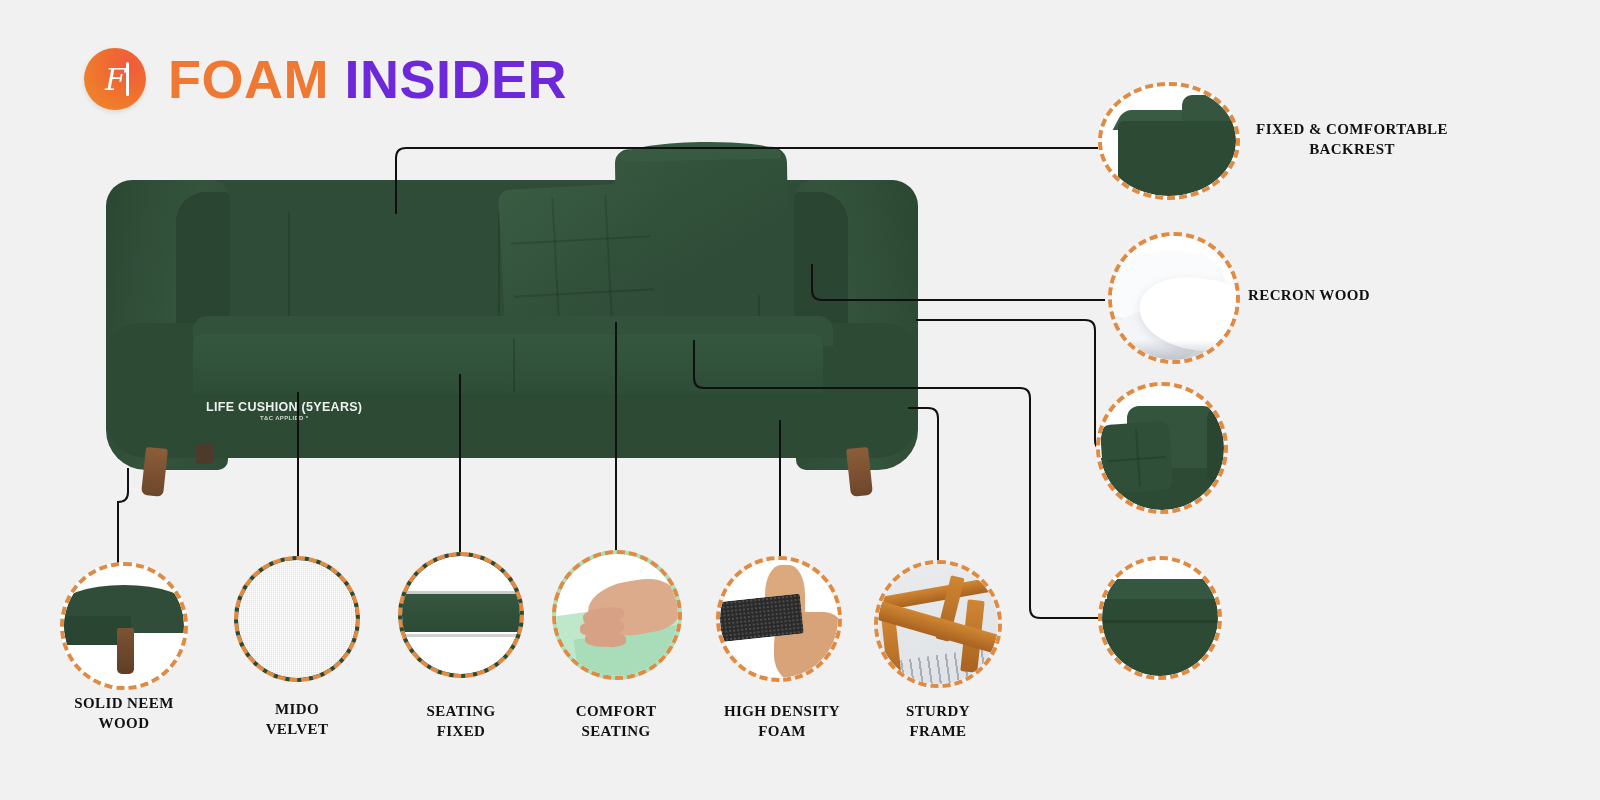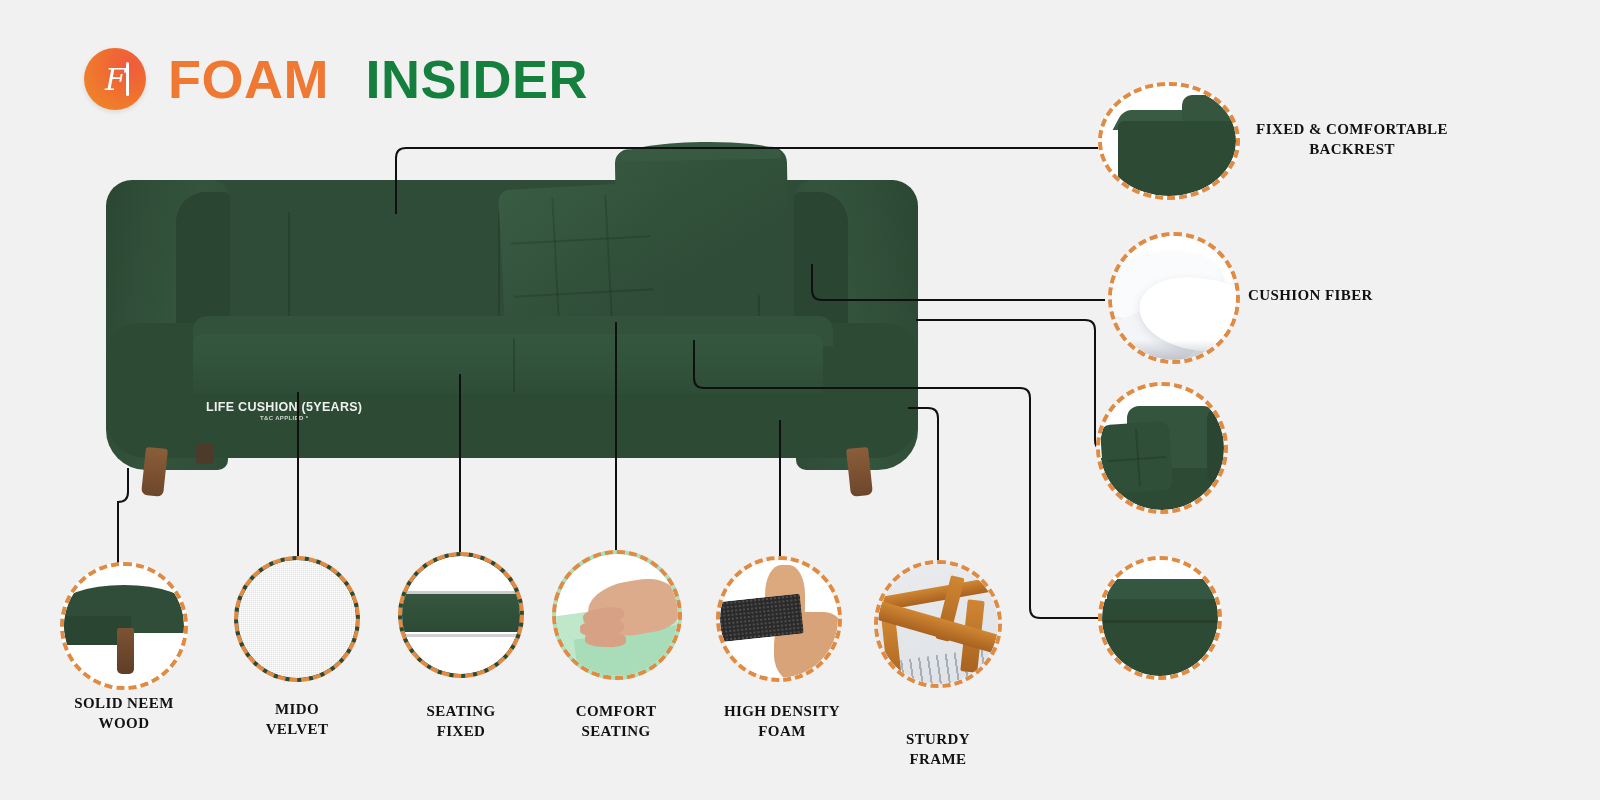--- a/index.html
+++ b/index.html
@@ -32,7 +32,7 @@
   }
   .brand-text { font-size:54px; font-weight:700; letter-spacing:.5px; line-height:1; white-space:nowrap; }
   .brand-text .w1 { color:#ef7832; }
-  .brand-text .w2 { color:#15803d;margin-left:21px; }
+  .brand-text .w2 { color:#6d28d9; }
 
   
   .sofa-wrap { position:absolute; left:98px; top:148px; width:830px; height:350px; }

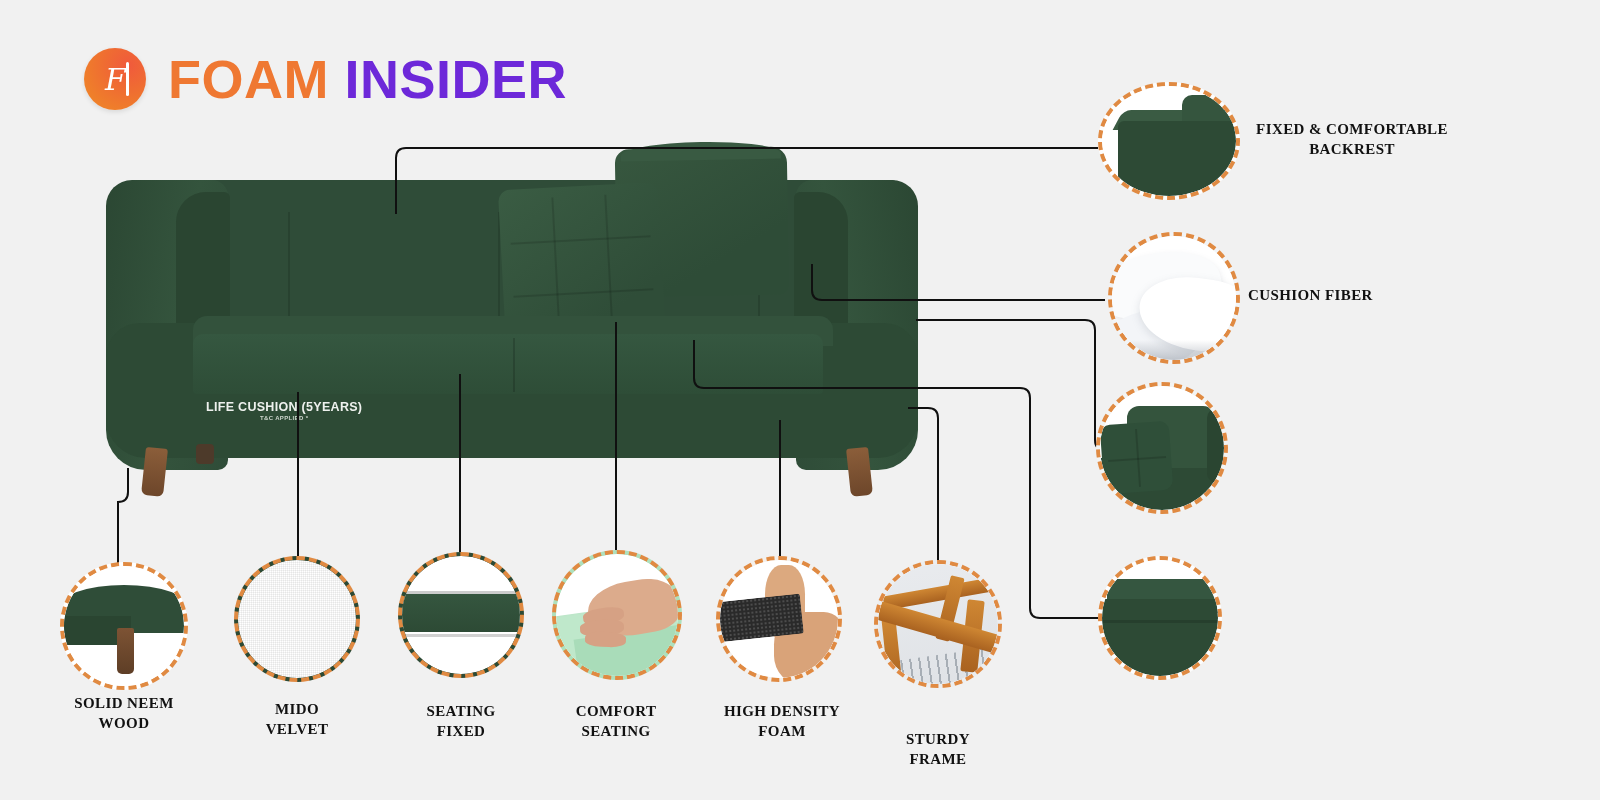--- a/index.html
+++ b/index.html
@@ -290,7 +290,7 @@
       <span class="tp shade"></span>
     </div>
   </div>
-  <div class="lab lab-r" style="left:1248px;top:286px;width:208px;text-align:left;">CUSHION FIBER</div>
+  <div class="lab lab-r" style="left:1248px;top:286px;width:208px;text-align:left;">RECRON WOOD</div>
 
   <div class="thumb c-removable" style="left:1096px;top:382px;width:132px;height:132px;">
     <div class="inner">

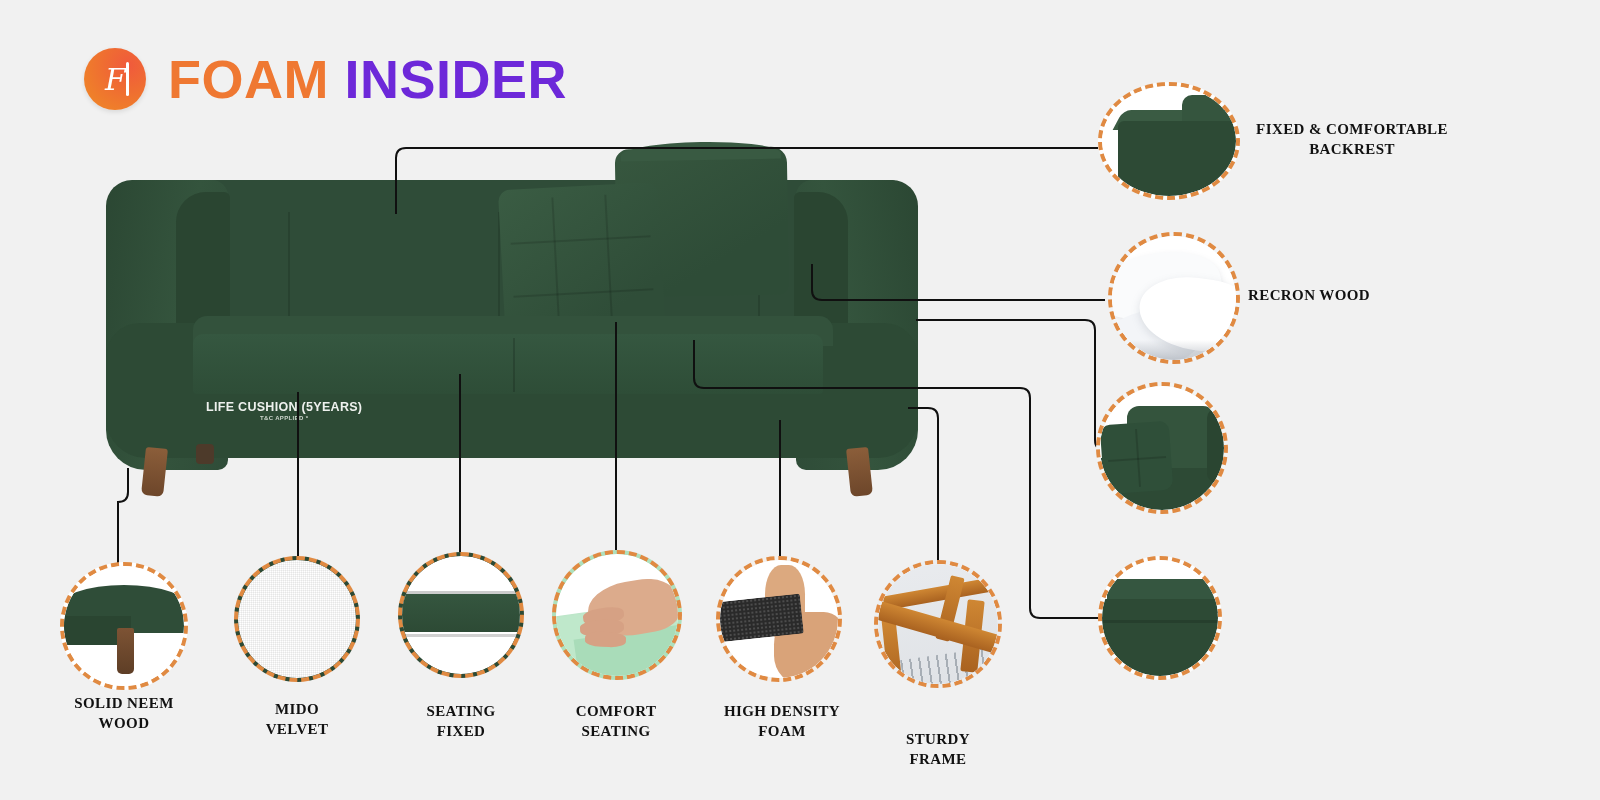--- a/index.html
+++ b/index.html
@@ -369,7 +369,7 @@
       <span class="beam b1"></span>
     </div>
   </div>
-  <div class="lab lab-b" style="left:834px;top:730px;width:208px;">STURDY<br>FRAME</div>
+  <div class="lab lab-b" style="left:834px;top:702px;width:208px;">STURDY<br>FRAME</div>
 
 </div>
 

